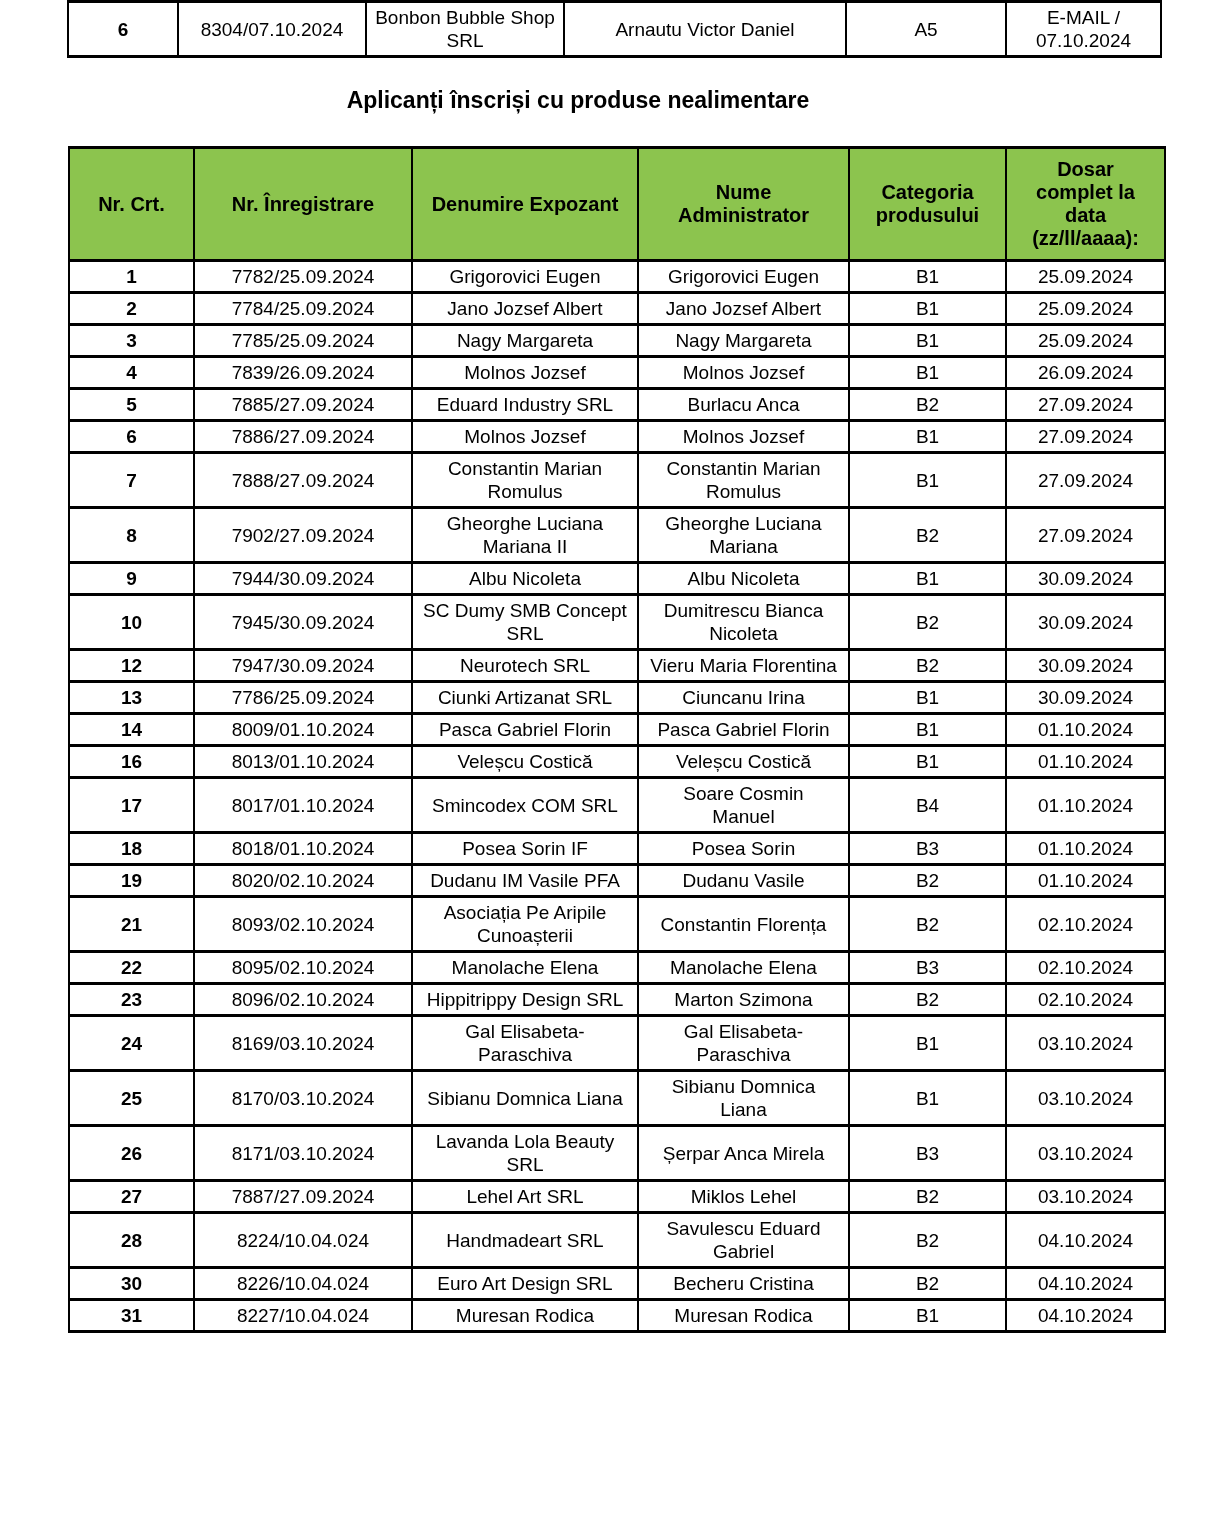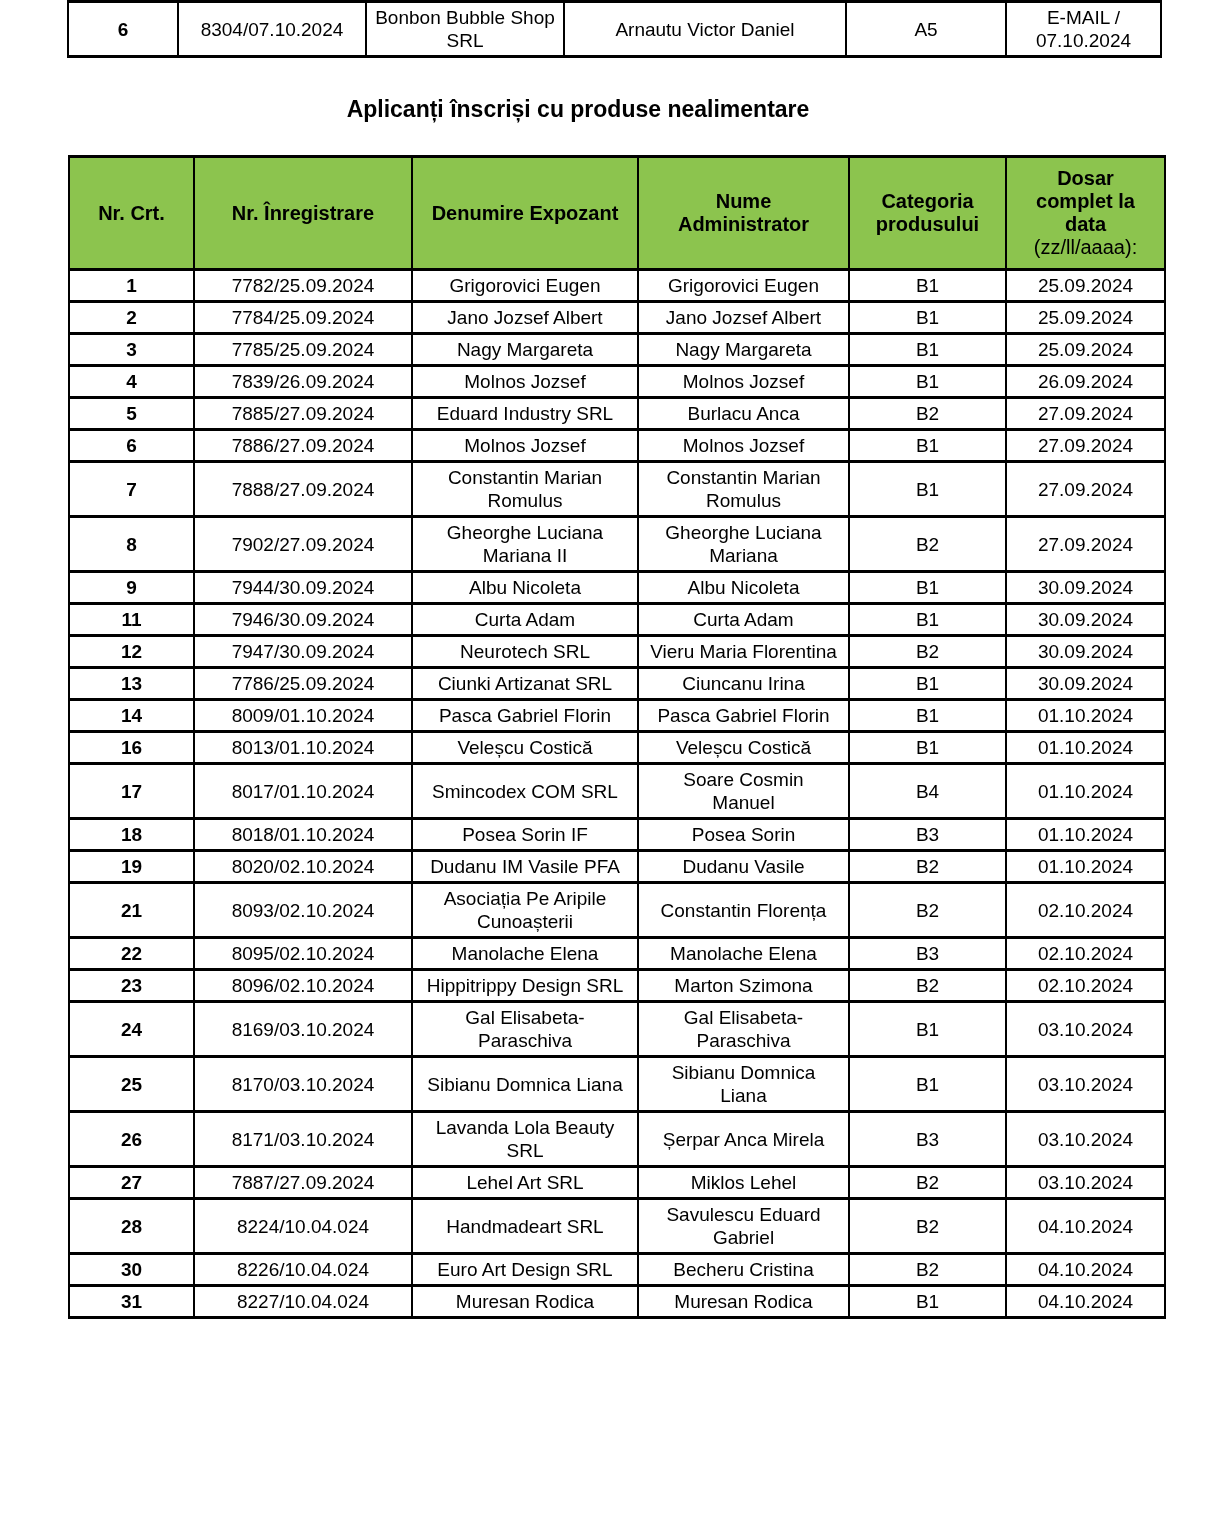--- a/index.html
+++ b/index.html
@@ -42,7 +42,7 @@
   }
   .page-title {
     width: 1096px;
-    margin: 37px 0 0 30px;
+    margin: 28px 0 0 30px;
     font-size: 23px;
     line-height: 29px;
     font-weight: bold;

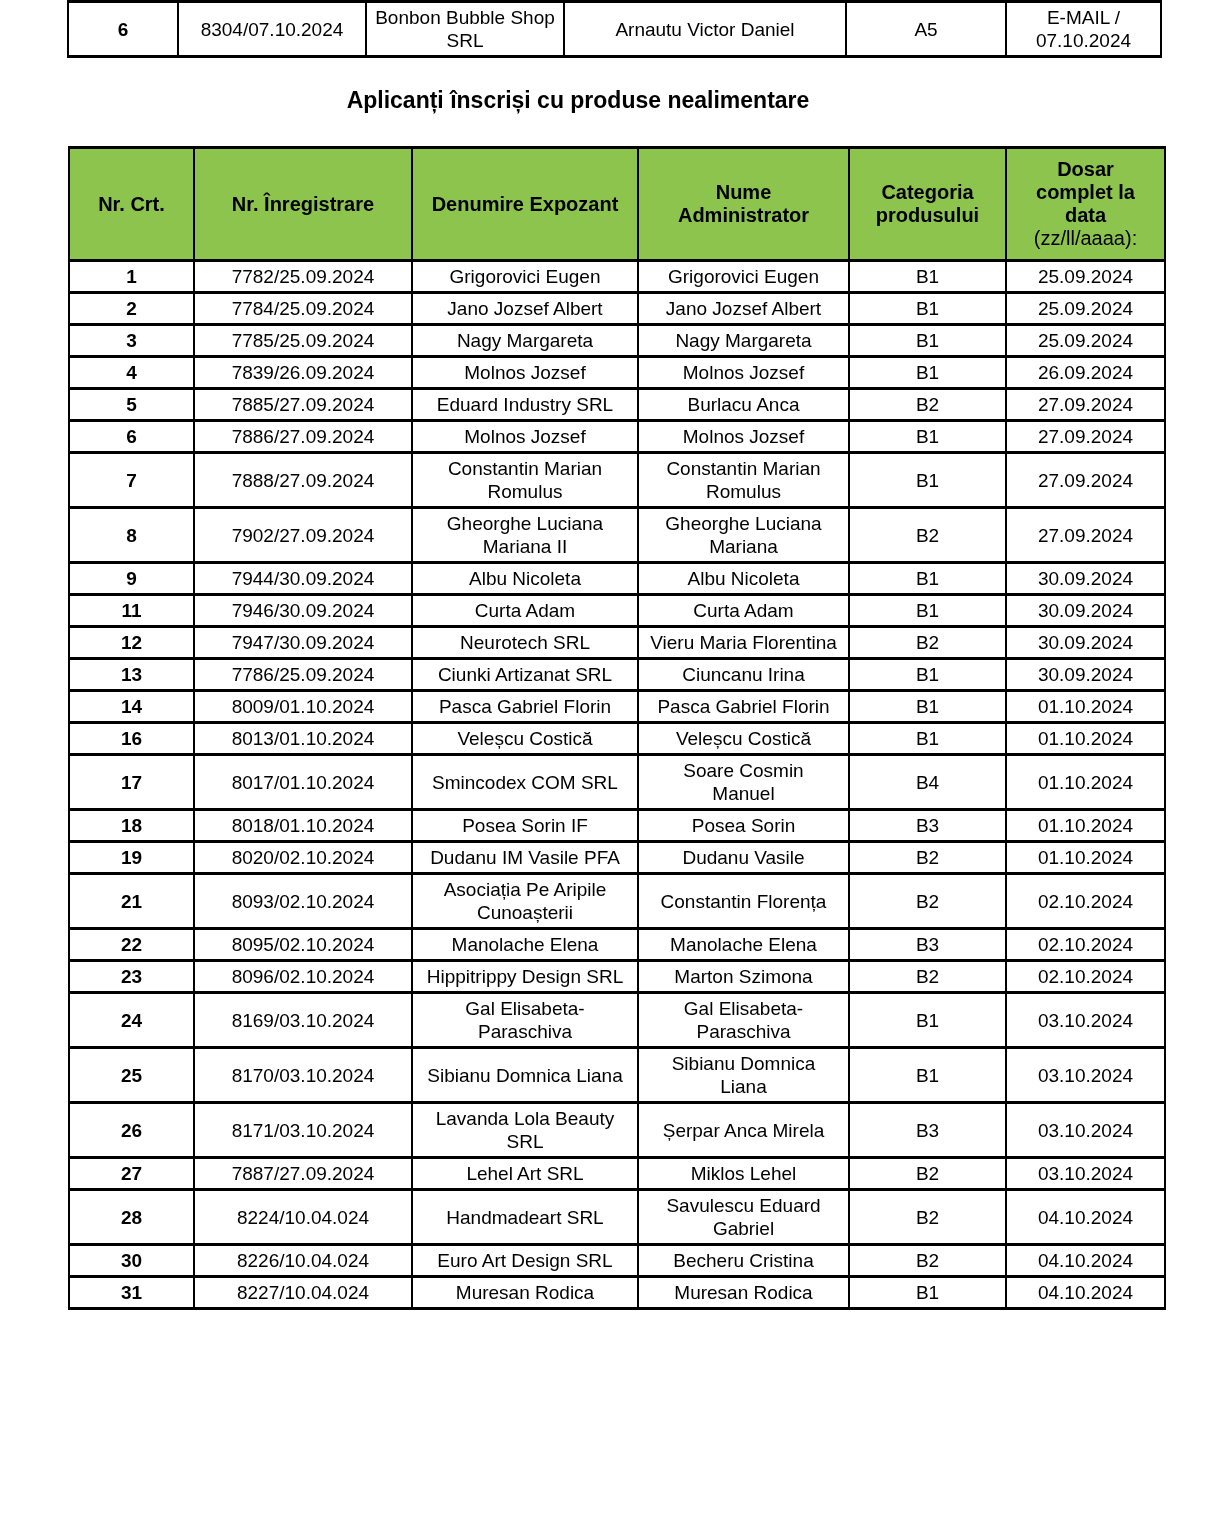--- a/index.html
+++ b/index.html
@@ -61,7 +61,7 @@
   }
   .header-note {
     display: block;
-    font-weight: normal;
+    font-weight: bold;
   }
   .row-num {
     font-weight: bold;

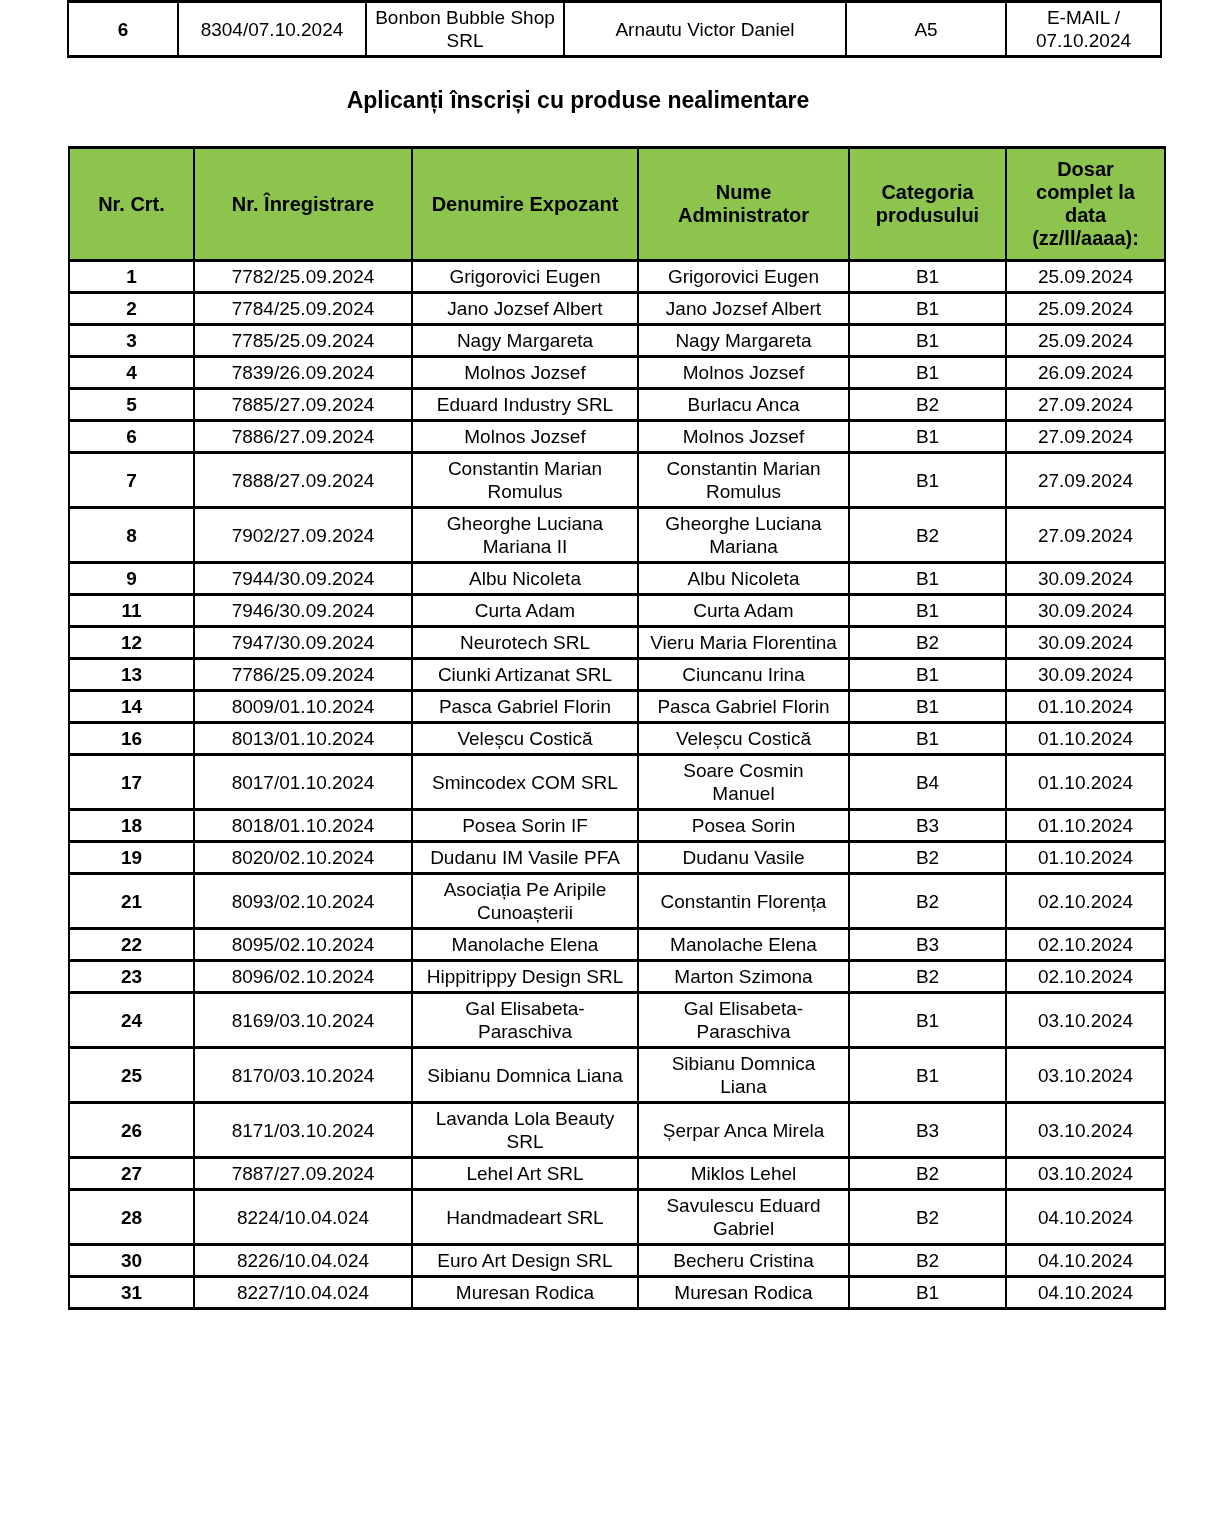--- a/index.html
+++ b/index.html
@@ -198,6 +198,16 @@
           <td>30.09.2024</td>
         </tr>
         <tr>
+          <td class="row-num">10</td>
+          <td>7945/30.09.2024</td>
+          <td>SC Dumy SMB Concept
+SRL</td>
+          <td>Dumitrescu Bianca
+Nicoleta</td>
+          <td>B2</td>
+          <td>30.09.2024</td>
+        </tr>
+        <tr>
           <td class="row-num">11</td>
           <td>7946/30.09.2024</td>
           <td>Curta Adam</td>

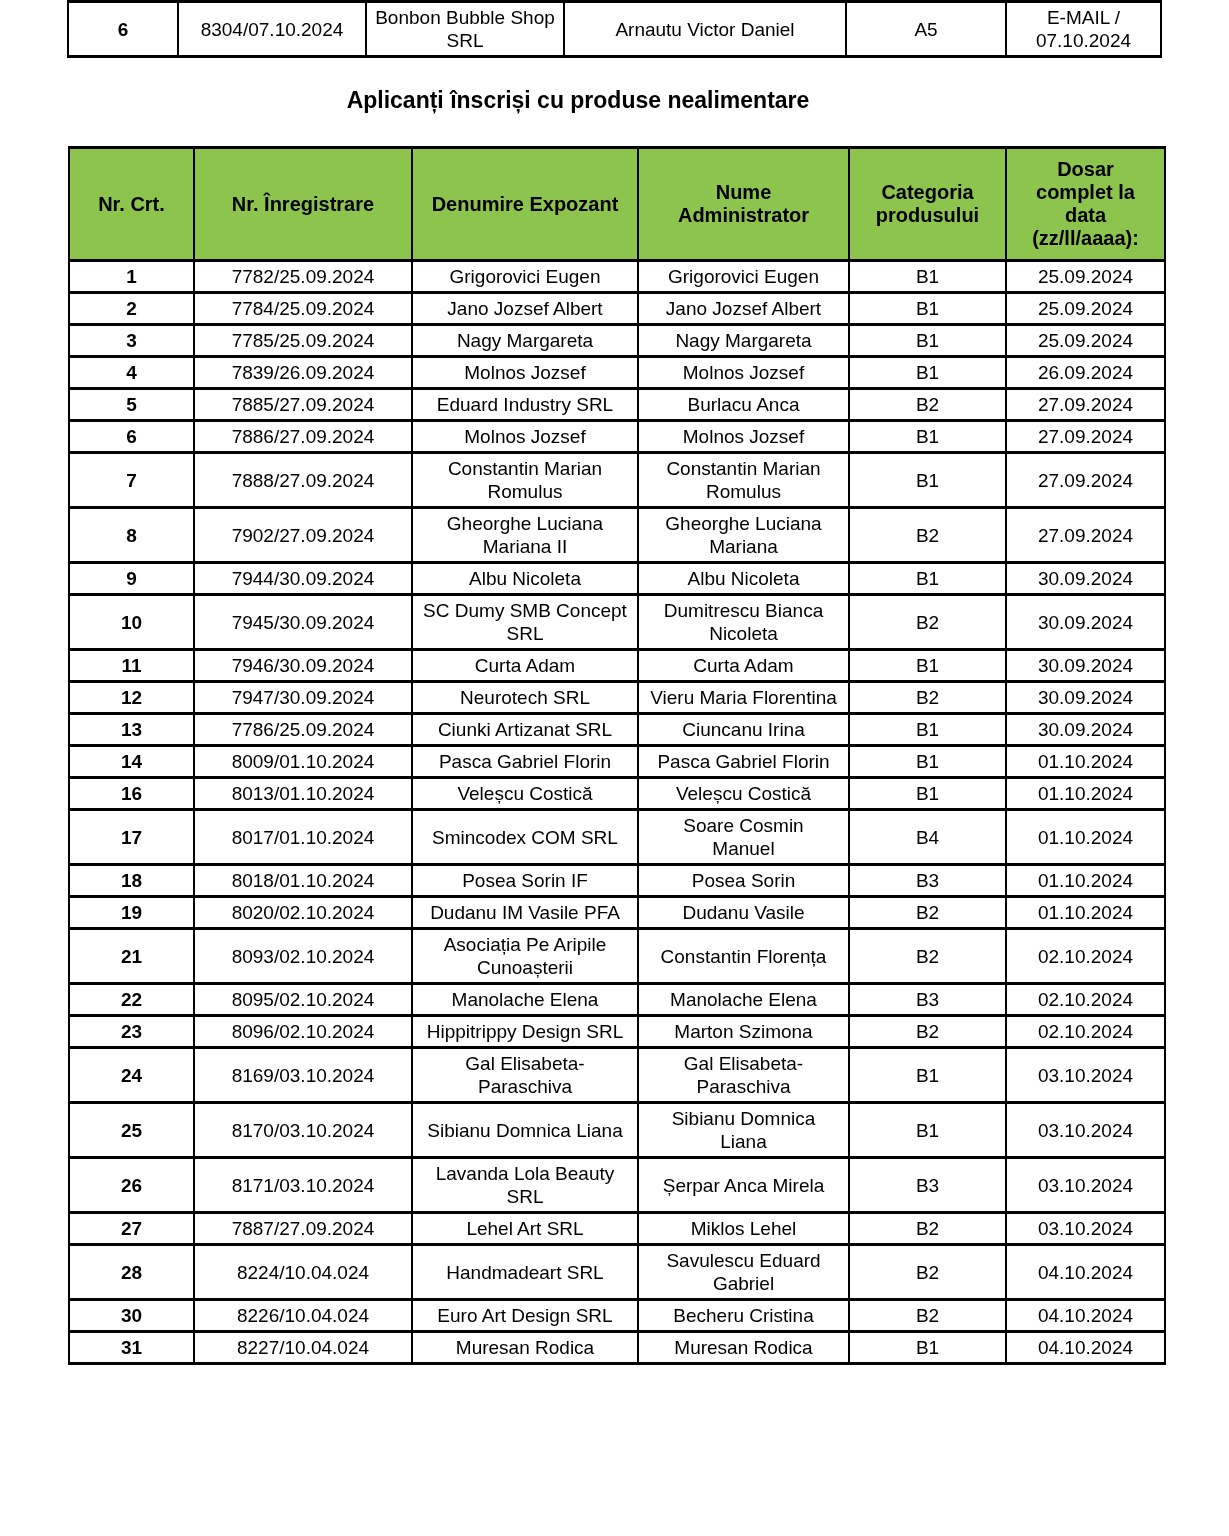--- a/index.html
+++ b/index.html
@@ -208,14 +208,6 @@
           <td>30.09.2024</td>
         </tr>
         <tr>
-          <td class="row-num">11</td>
-          <td>7946/30.09.2024</td>
-          <td>Curta Adam</td>
-          <td>Curta Adam</td>
-          <td>B1</td>
-          <td>30.09.2024</td>
-        </tr>
-        <tr>
           <td class="row-num">12</td>
           <td>7947/30.09.2024</td>
           <td>Neurotech SRL</td>

